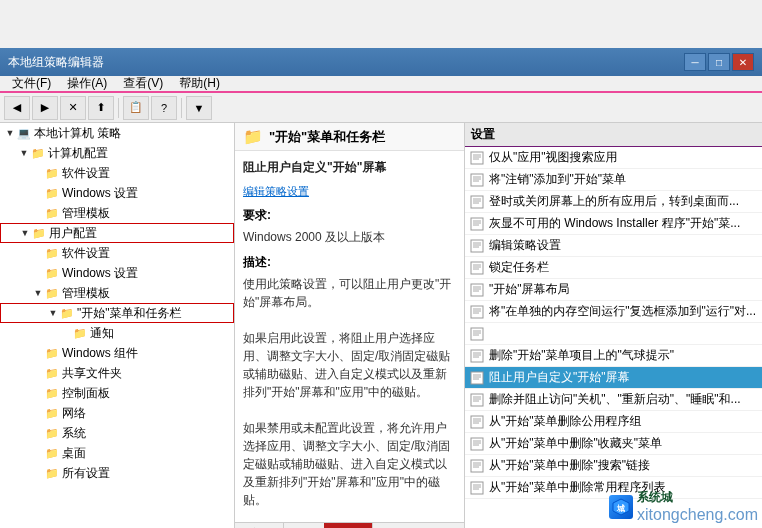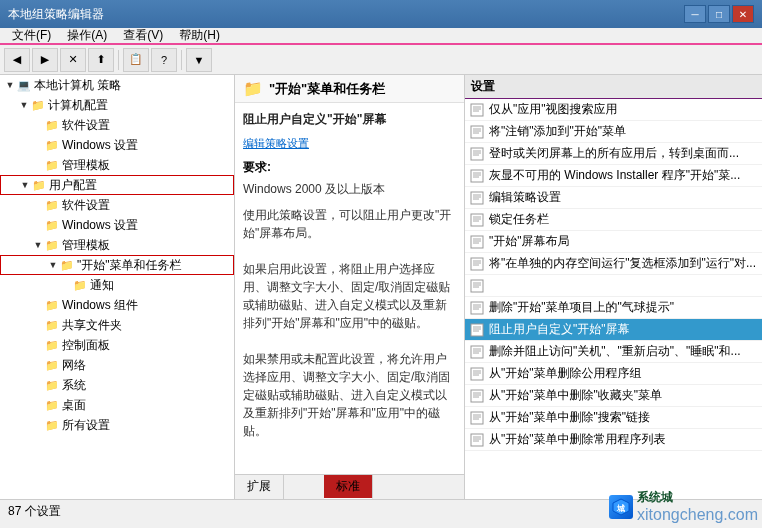--- a/index.html
+++ b/index.html
@@ -14,6 +14,7 @@
       align-items: center;
       justify-content: space-between;
       padding: 0 8px;
+      margin-top: 48px;
     }
     .title-bar-buttons { display: flex; gap: 2px; }
     .title-btn {

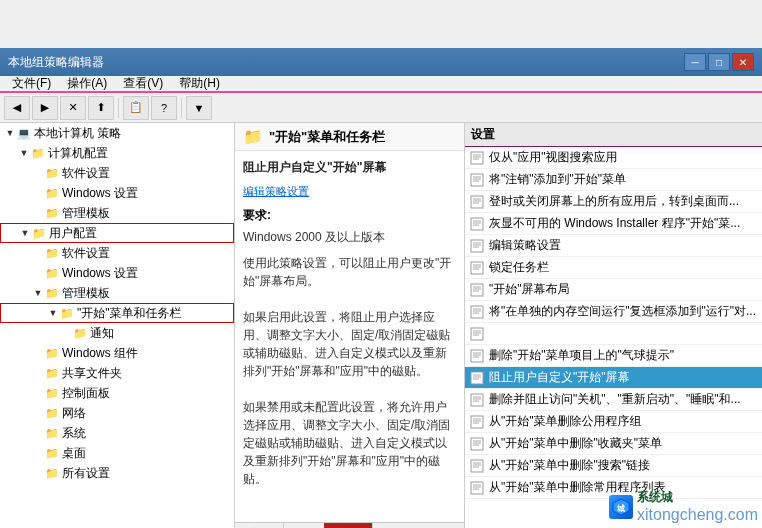--- a/index.html
+++ b/index.html
@@ -362,6 +362,7 @@
         </div>
         <div class="detail-section-title">要求:</div>
         <div class="detail-text" style="margin-bottom:8px;">Windows 2000 及以上版本</div>
+        <div class="detail-section-title">描述:</div>
         <div class="detail-text" style="white-space:pre-line;">使用此策略设置，可以阻止用户更改"开始"屏幕布局。
 
 如果启用此设置，将阻止用户选择应用、调整文字大小、固定/取消固定磁贴或辅助磁贴、进入自定义模式以及重新排列"开始"屏幕和"应用"中的磁贴。

